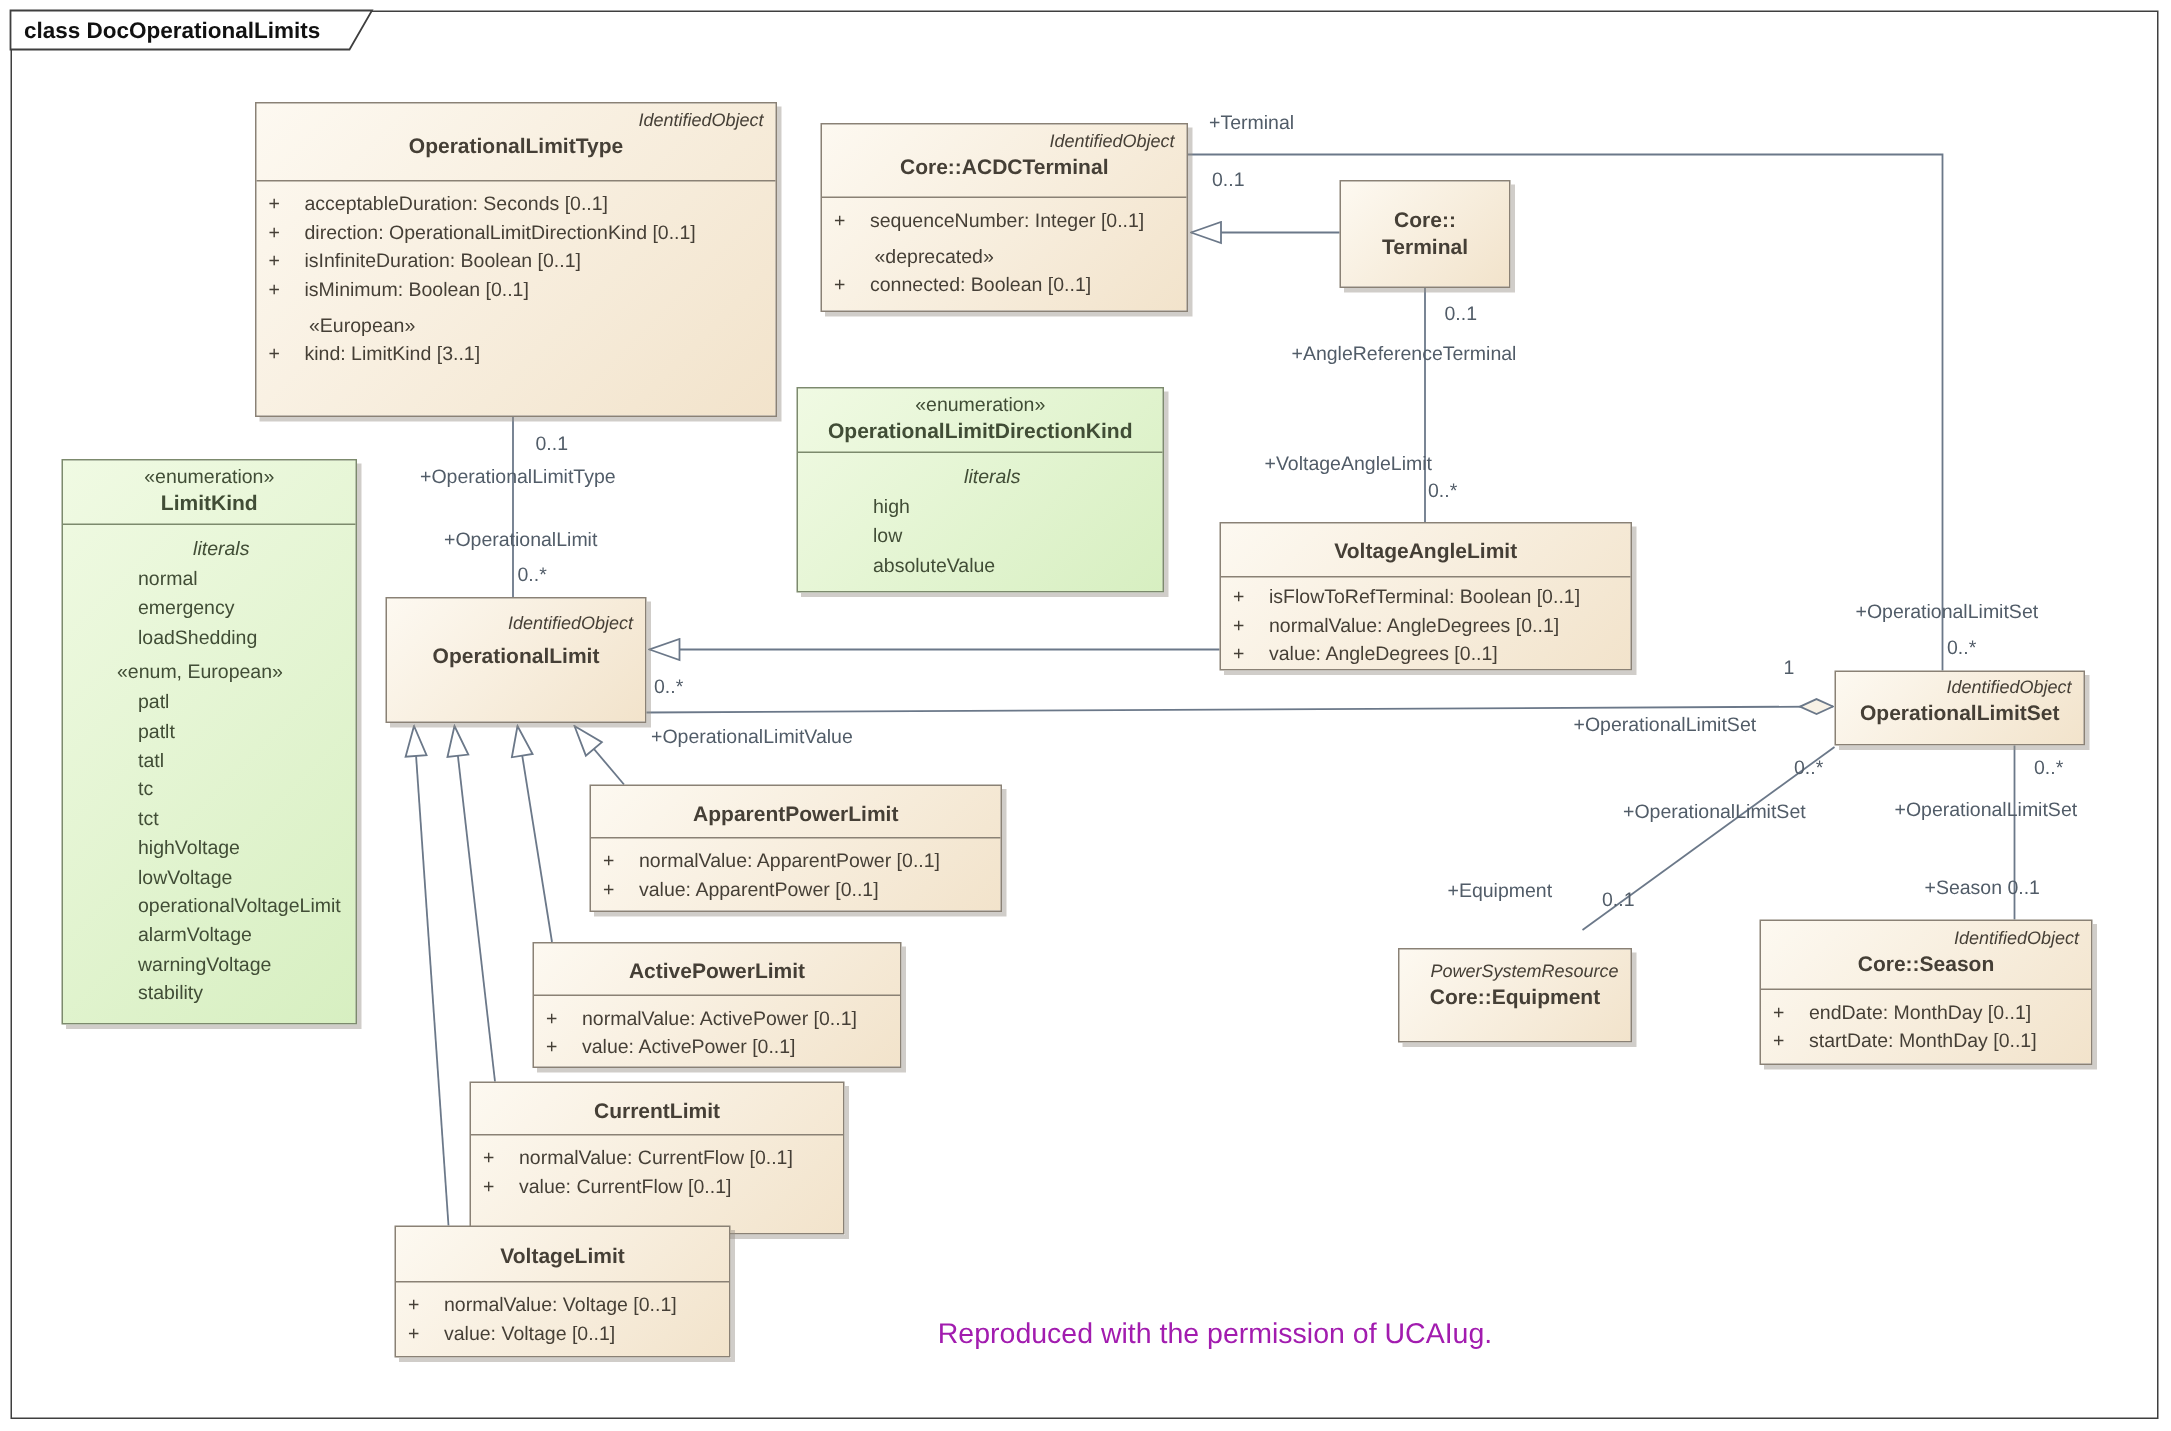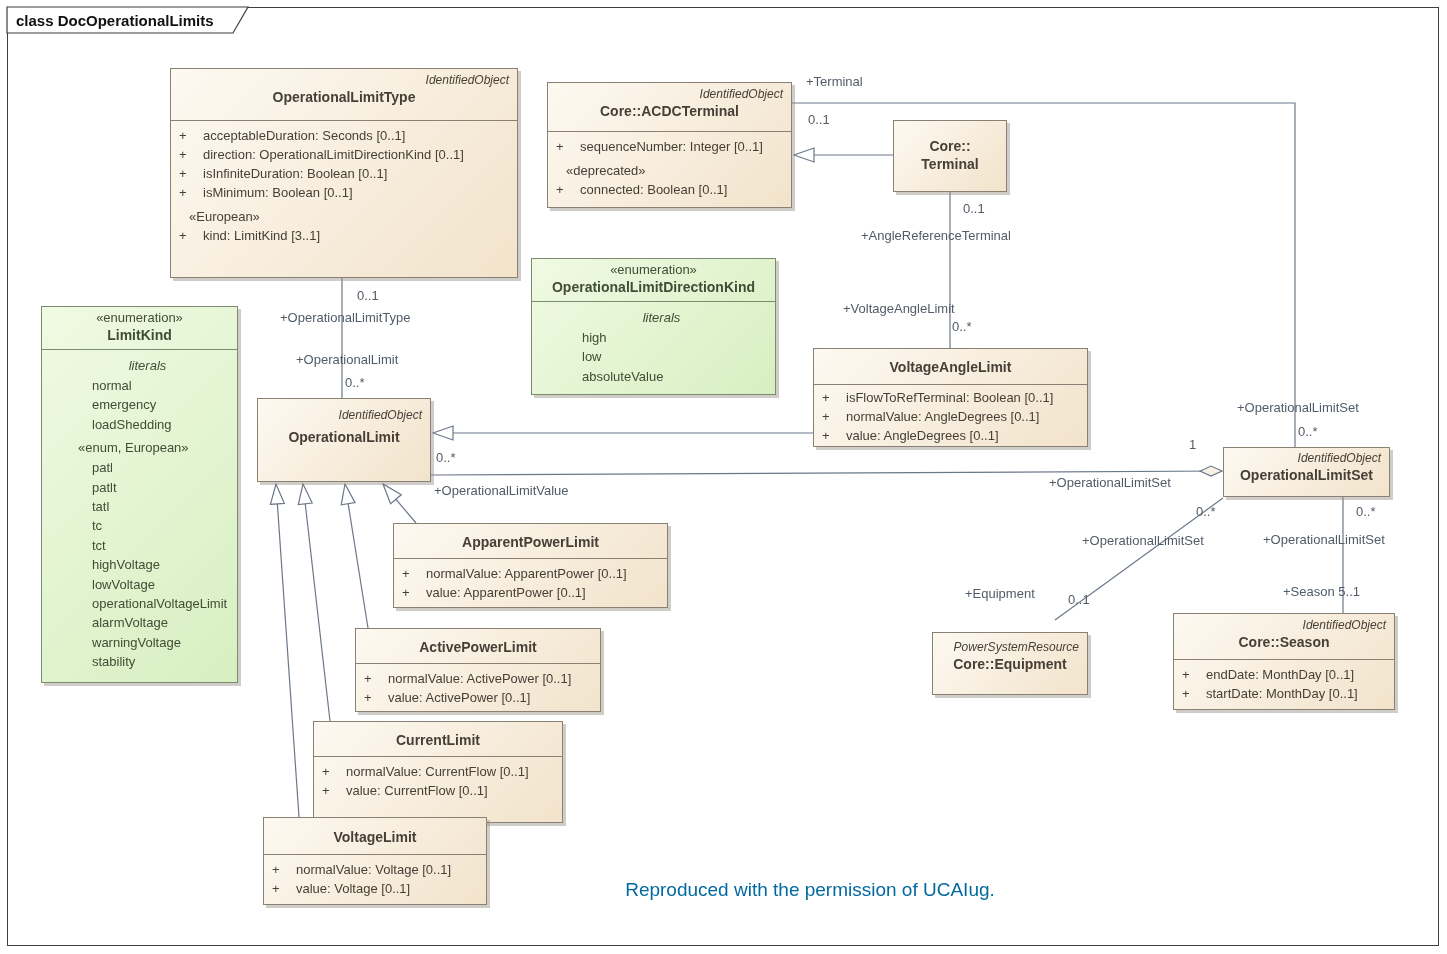--- a/index.html
+++ b/index.html
@@ -23,7 +23,7 @@
   .enum .attrs{border-top-color:#7c8a6d;padding-left:16px;padding-right:0;}
   .attr{display:flex;line-height:19px;}
   .attr .p{flex:0 0 24px;width:24px;}
-  .attr.grp{margin-top:5px;}
+  .attr.grp{margin-top:5px;gap:17px;}
   .lit{font-style:italic;text-align:center;line-height:21px;}
   .eitem{padding-left:34px;line-height:19.4px;}
   .egrp{padding-left:20px;line-height:20px;margin-top:4px;}

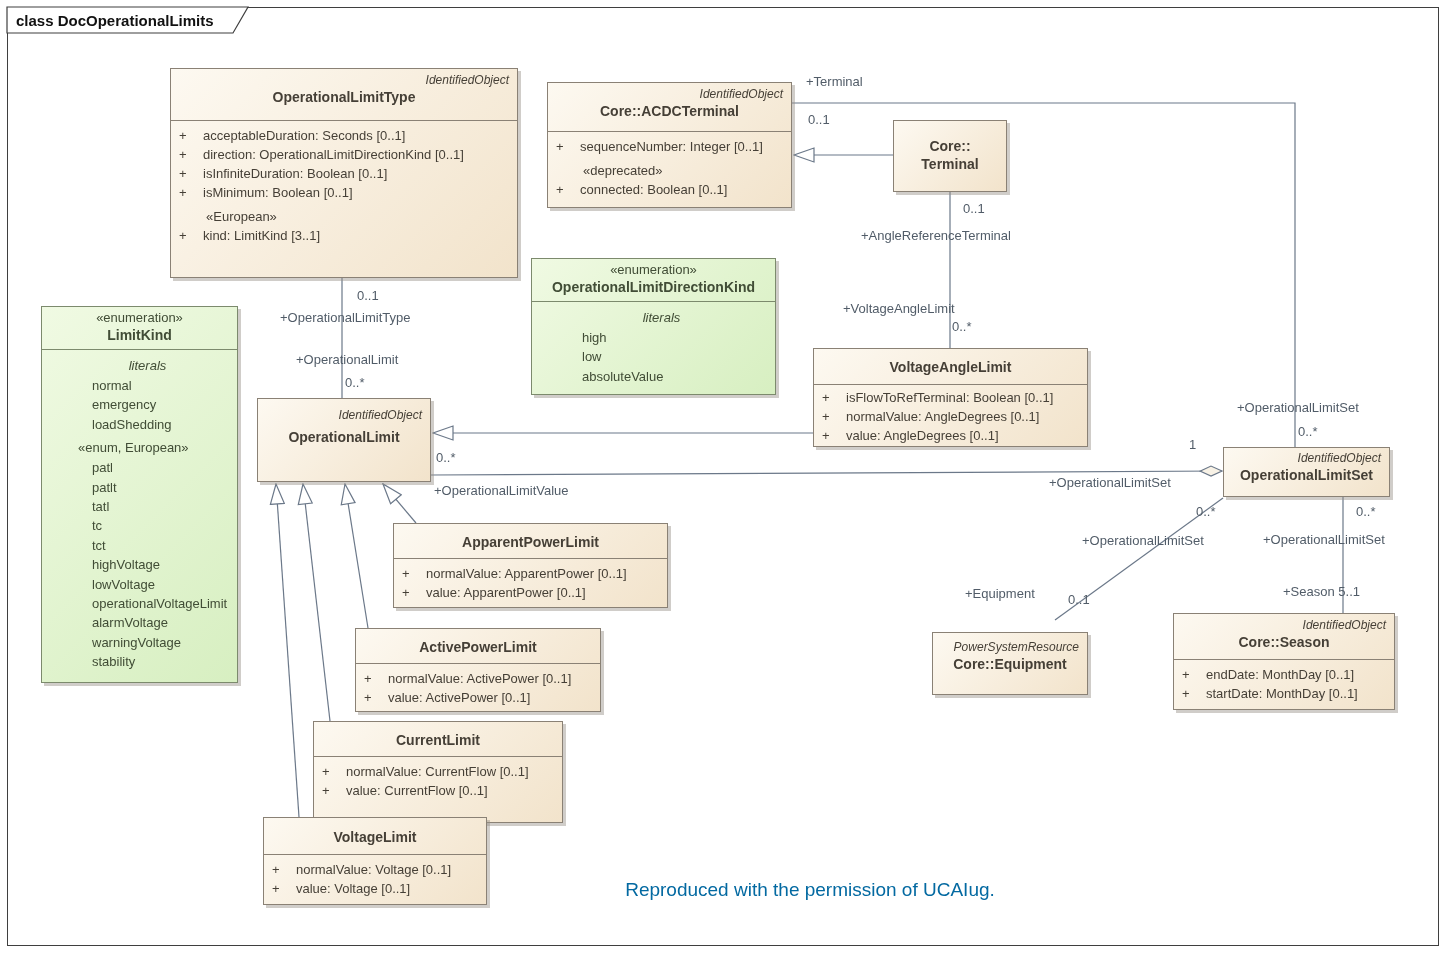--- a/index.html
+++ b/index.html
@@ -309,7 +309,7 @@
   <div class="lbl" style="left:1068px;top:592px">0..1</div>
   <div class="lbl" style="left:1356px;top:504px">0..*</div>
   <div class="lbl" style="left:1263px;top:532px">+OperationalLimitSet</div>
-  <div class="lbl" style="left:1283px;top:584px">+Season 5..1</div>
+  <div class="lbl" style="left:1283px;top:584px">+Season 0..1</div>
 
   <div id="caption">Reproduced with the permission of UCAIug.</div>
 </div>

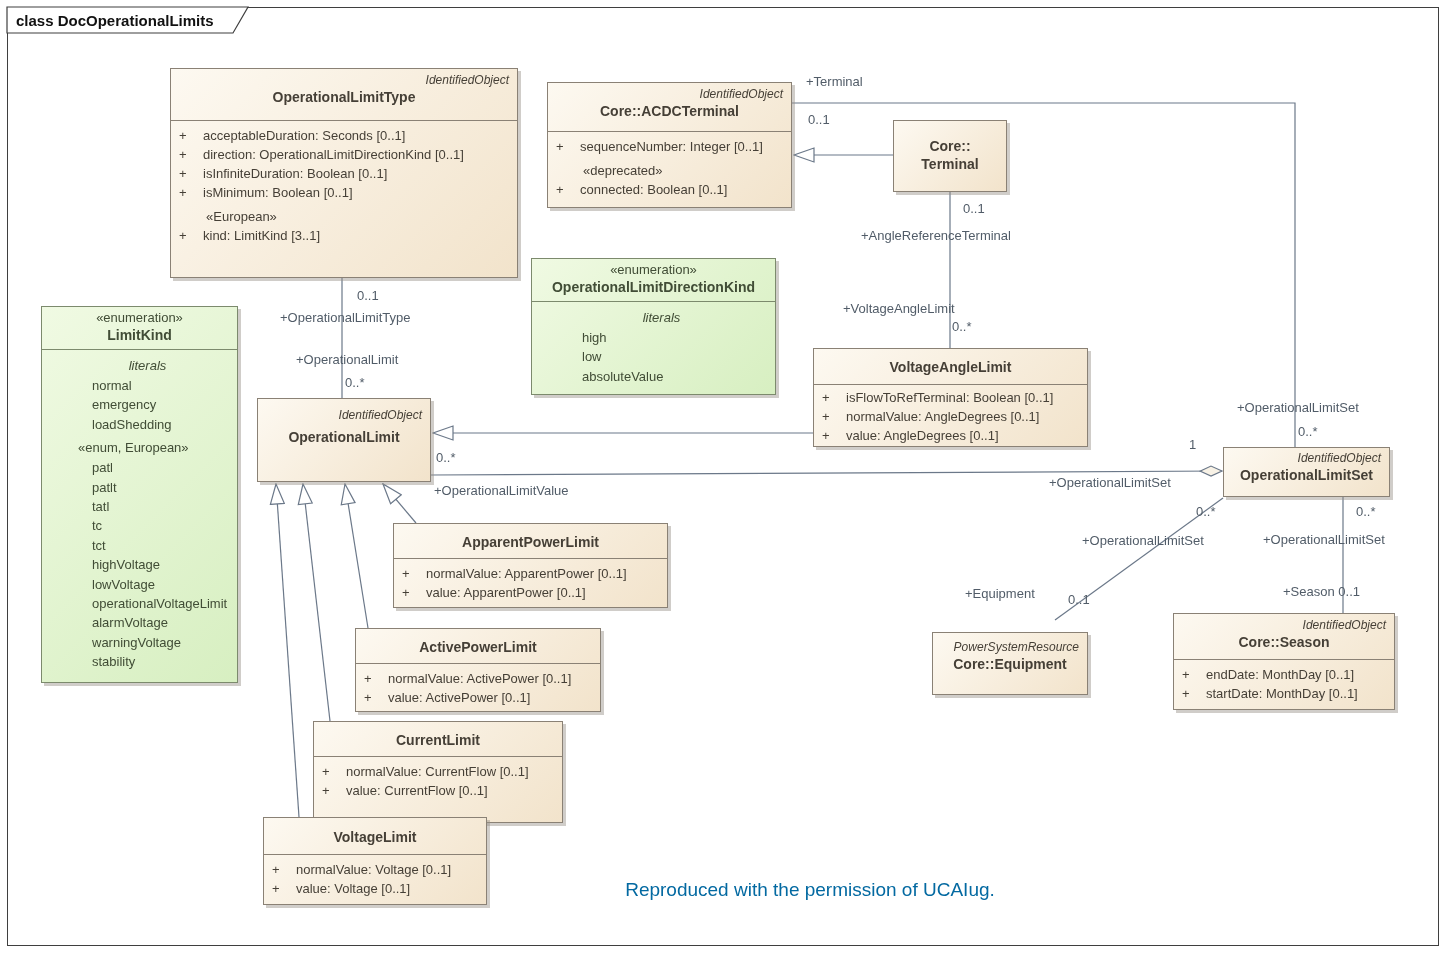--- a/index.html
+++ b/index.html
@@ -29,7 +29,7 @@
   .egrp{padding-left:20px;line-height:20px;margin-top:4px;}
   .lbl{position:absolute;font-size:13px;color:#515c68;white-space:nowrap;}
   #caption{position:absolute;left:560px;top:879px;width:500px;text-align:center;
-           font-size:19px;color:#0369a1;}
+           font-size:19px;color:#a21caf;}
 </style>
 </head>
 <body>

